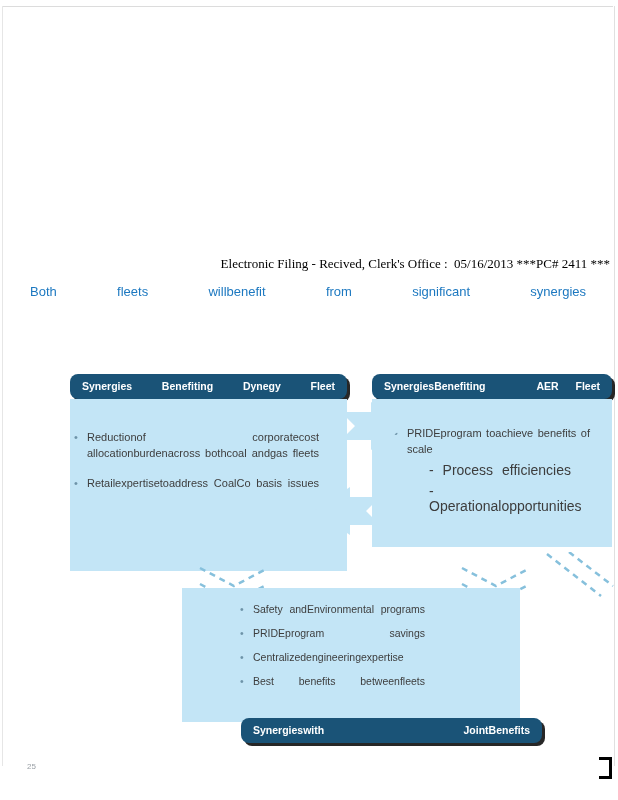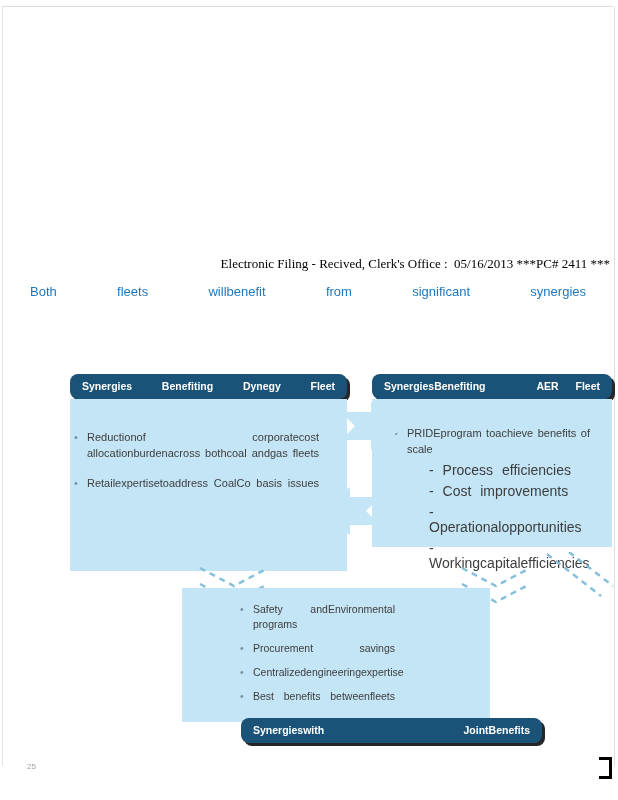--- a/index.html
+++ b/index.html
@@ -91,7 +91,6 @@
       <span class="bullet-text">PRIDEprogram toachieve benefits of scale</span>
     </div>
     <div class="sub-bullet">- Process efficiencies</div>
-    <div class="sub-bullet">- Cost improvements</div>
     <div class="sub-bullet">- Operationalopportunities</div>
     <div class="sub-bullet">- Workingcapitalefficiencies</div>
   </div>

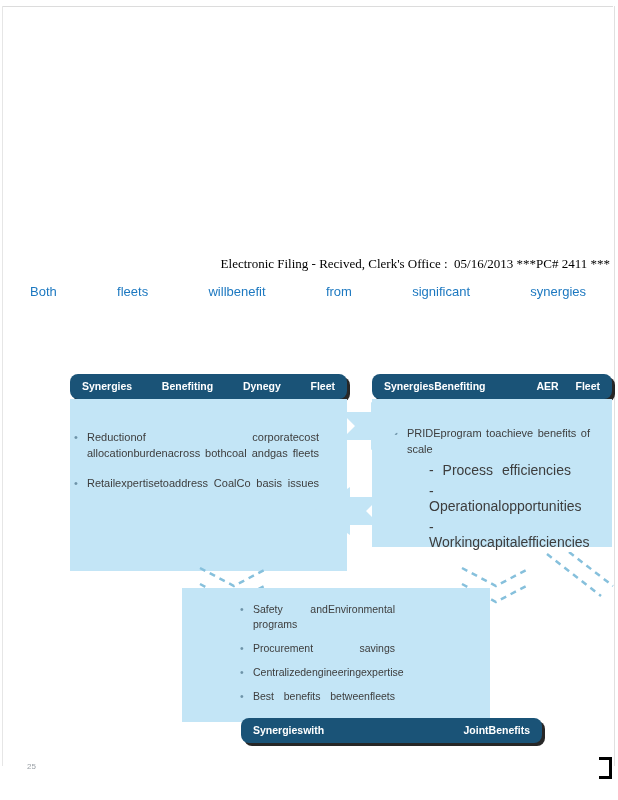--- a/index.html
+++ b/index.html
@@ -92,7 +92,6 @@
     </div>
     <div class="sub-bullet">- Process efficiencies</div>
     <div class="sub-bullet">- Operationalopportunities</div>
-    <div class="sub-bullet">- Workingcapitalefficiencies</div>
   </div>
 
   <div class="arrow" style="left:341px;top:402px;">

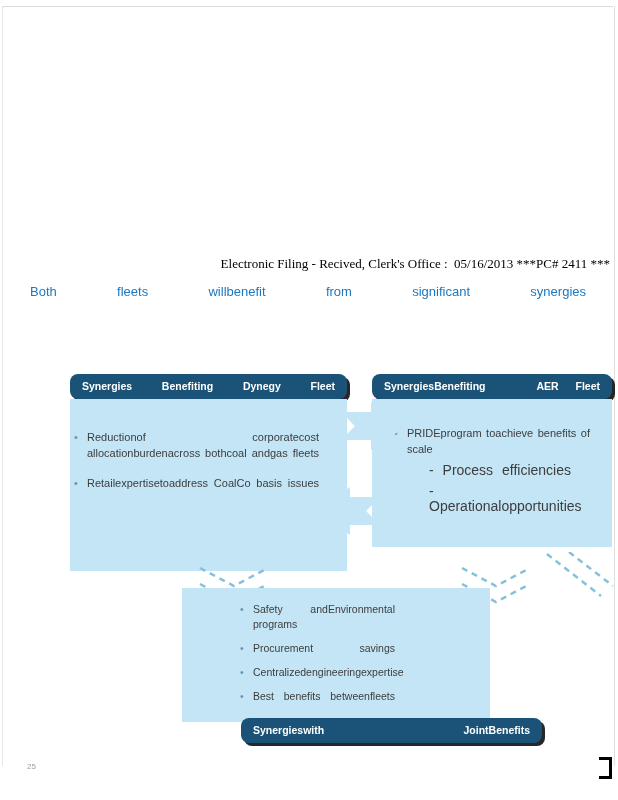--- a/index.html
+++ b/index.html
@@ -35,7 +35,7 @@
   .panel{position:absolute;background:#C3E5F6;}
   .left-panel{left:70px;top:399px;width:277px;height:172px;padding:30px 28px 0 4px;box-sizing:border-box;}
   .right-panel{left:372px;top:399px;width:240px;height:148px;padding:26px 22px 0 22px;box-sizing:border-box;}
-  .bottom-panel{left:182px;top:588px;width:308px;height:134px;padding:14px 95px 0 58px;box-sizing:border-box;}
+  .bottom-panel{left:182px;top:588px;width:338px;height:134px;padding:14px 95px 0 58px;box-sizing:border-box;}
 
   .bullet{display:flex;color:#3d3d3d;font-size:11px;line-height:16px;margin-bottom:14px;}
   .marker{flex:none;width:13px;color:#6E93A8;}

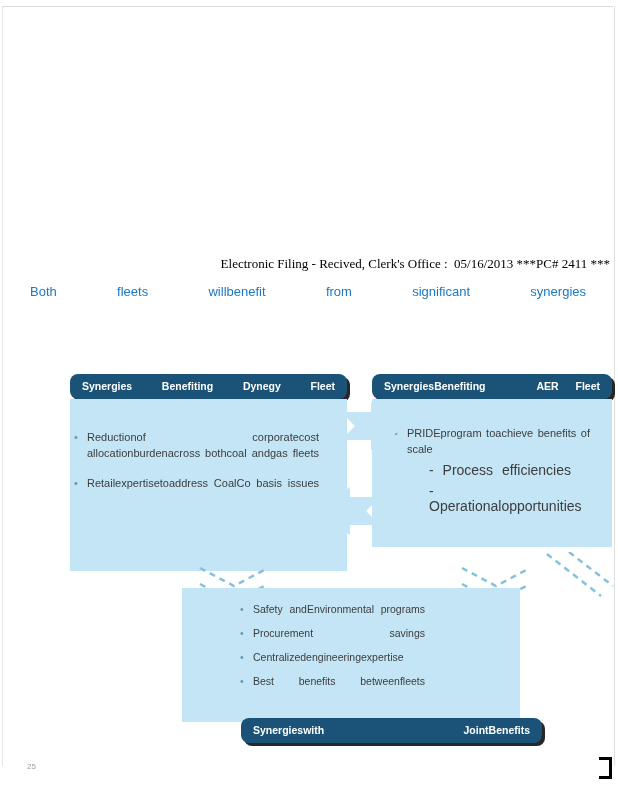--- a/index.html
+++ b/index.html
@@ -131,7 +131,7 @@
     </div>
     <div class="bullet">
       <span class="marker"></span>
-      <span class="bullet-text">Procurement savings</span>
+      <span class="bullet-text">PRIDEprogram savings</span>
     </div>
     <div class="bullet">
       <span class="marker"></span>

